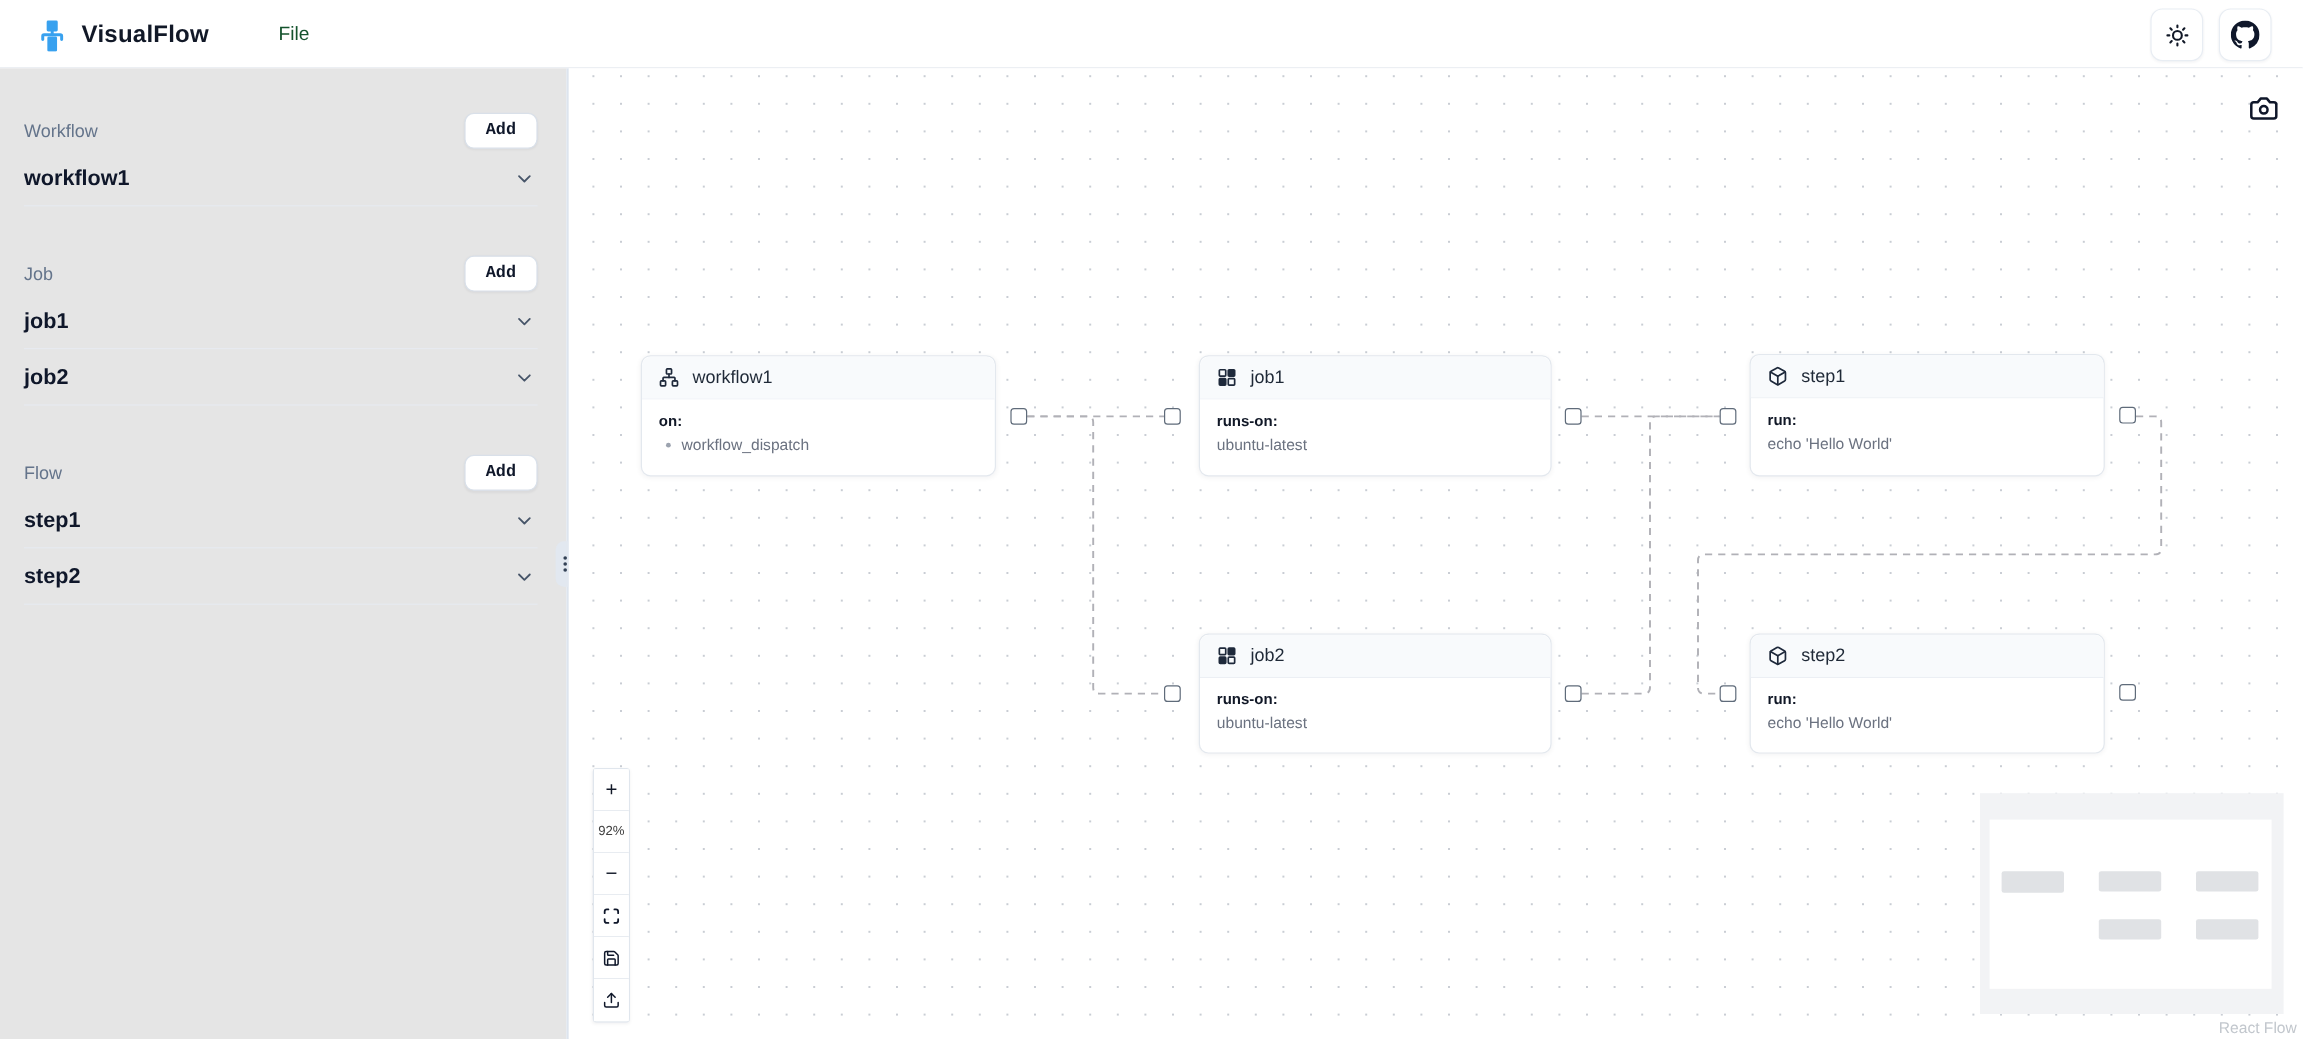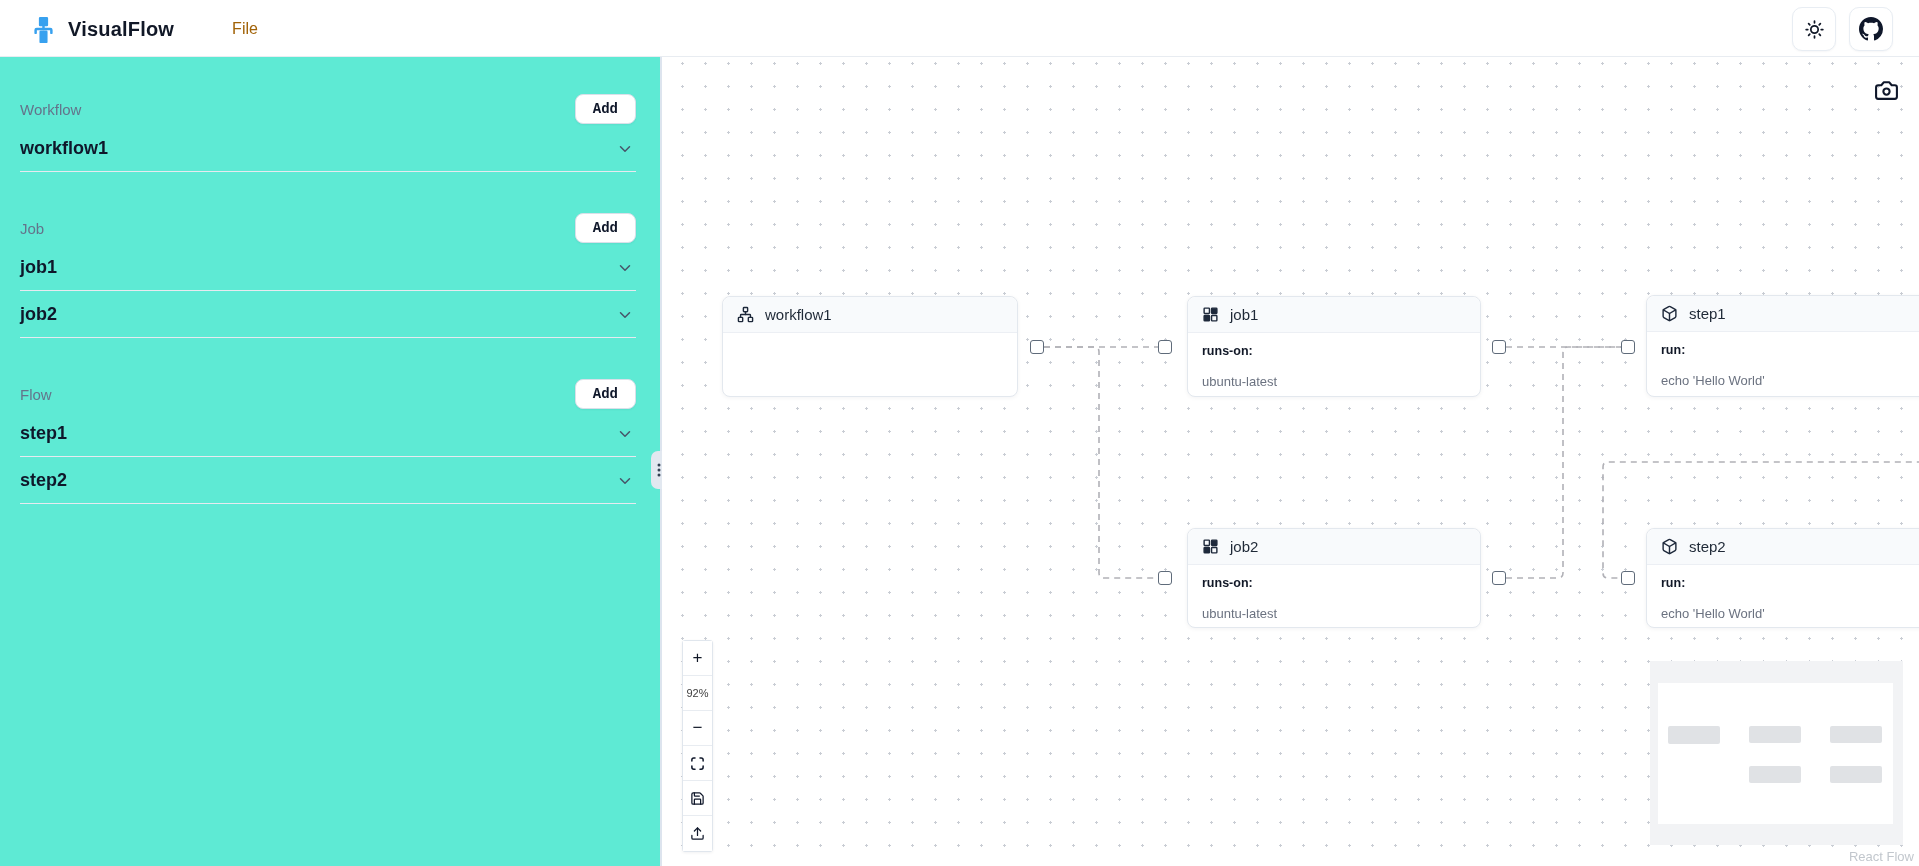--- a/index.html
+++ b/index.html
@@ -11,7 +11,7 @@
     border-bottom:1px solid #e8ecf1; background:#fff; }
   .brand { display:flex; align-items:center; gap:11px; }
   .brand-title { font-size:20px; font-weight:700; color:#111827; letter-spacing:.2px; }
-  .menu-file { margin-left:58px; font-size:16px; color:#a16207; cursor:pointer;text-align:center; }
+  .menu-file { margin-left:58px; font-size:16px; color:#14532d; cursor:pointer;text-align:center; }
   .nav-right { margin-left:auto; display:flex; gap:13px; }
   .nav-icon-btn { width:44px; height:44px; border:1px solid #e8edf3; border-radius:10px;
     background:#fff; display:flex; align-items:center; justify-content:center; cursor:pointer;

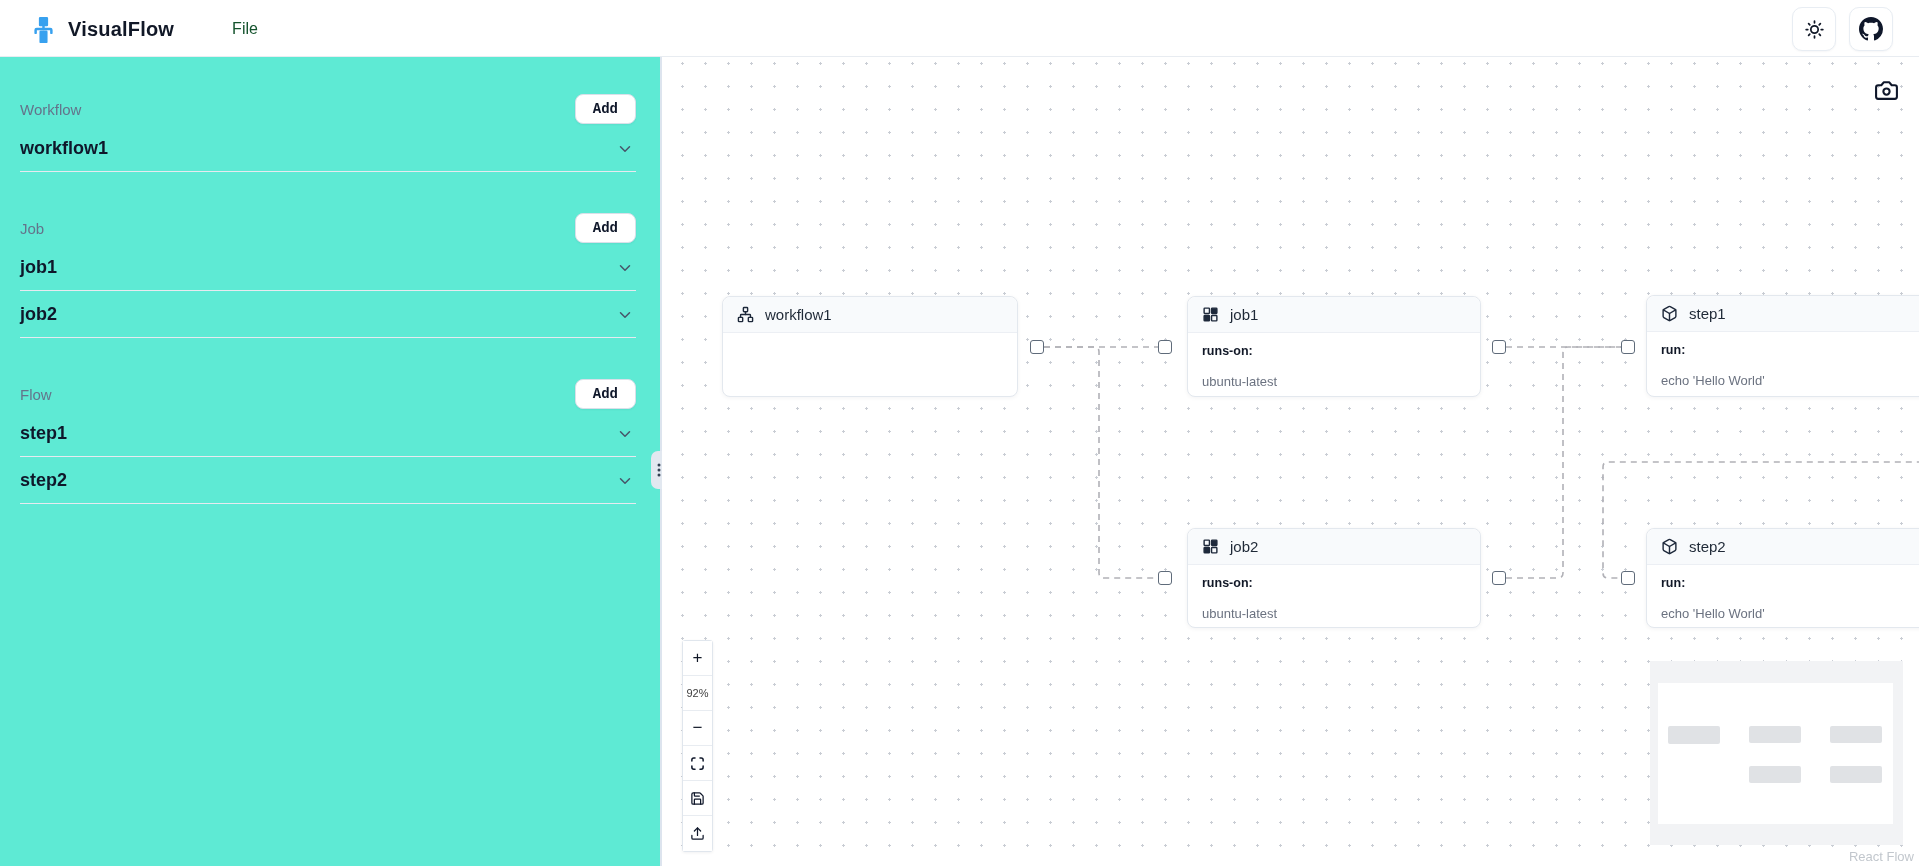--- a/index.html
+++ b/index.html
@@ -19,7 +19,7 @@
 
   
   .main { display:flex; height:809px; }
-  .sidebar { width:660px; background:#5eead4; padding:36px 24px 0 20px; }
+  .sidebar { width:472px; background:#e5e5e5; padding:36px 24px 0 20px; }
   .divider { width:2px; background:#dde4ee; position:relative; }
   .divider-grip { position:absolute; left:-9px; top:394px; width:20px; height:38px;
     background:#e2e8f0; border-radius:7px; display:flex; align-items:center; justify-content:center; cursor:col-resize; }

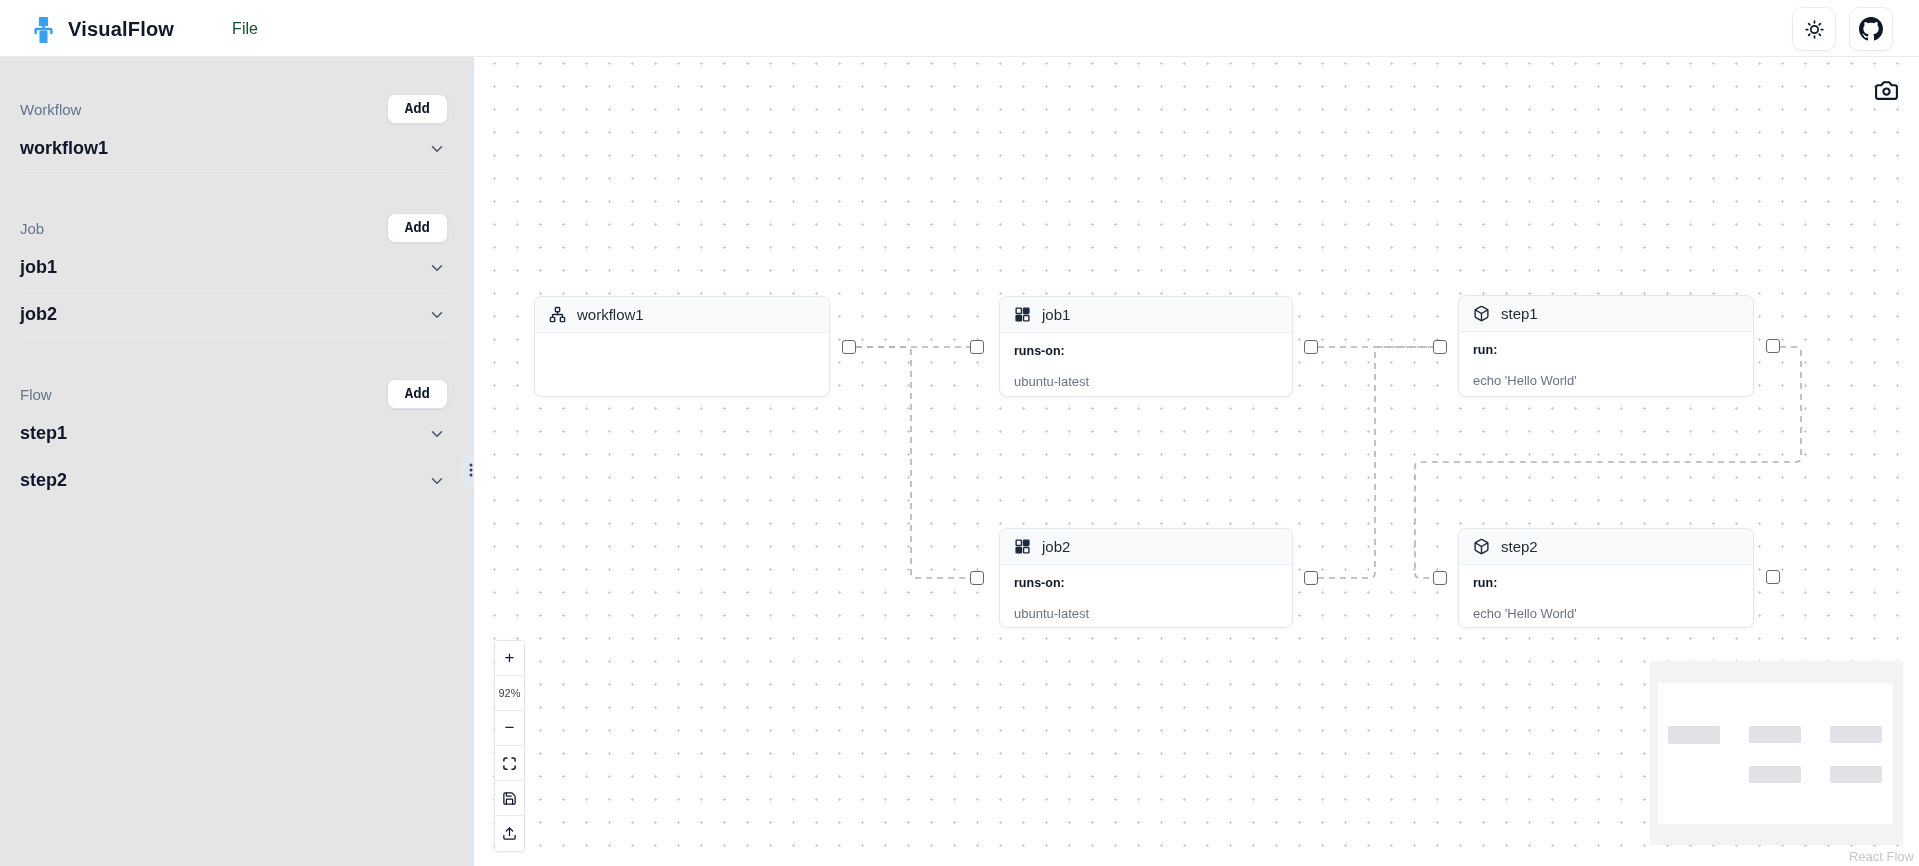--- a/index.html
+++ b/index.html
@@ -224,6 +224,13 @@
         </span>
         <span class="node-title">workflow1</span>
       </div>
+      <div class="node-body">
+        <div class="node-field-label">on:</div>
+        <div class="bullet-row">
+          <span class="bullet-dot"></span>
+          <span class="node-field-value" style="margin-top:0">workflow_dispatch</span>
+        </div>
+      </div>
     </div>
 
     <div class="node" style="left:525px; top:239px; height:101px; width:294px;">

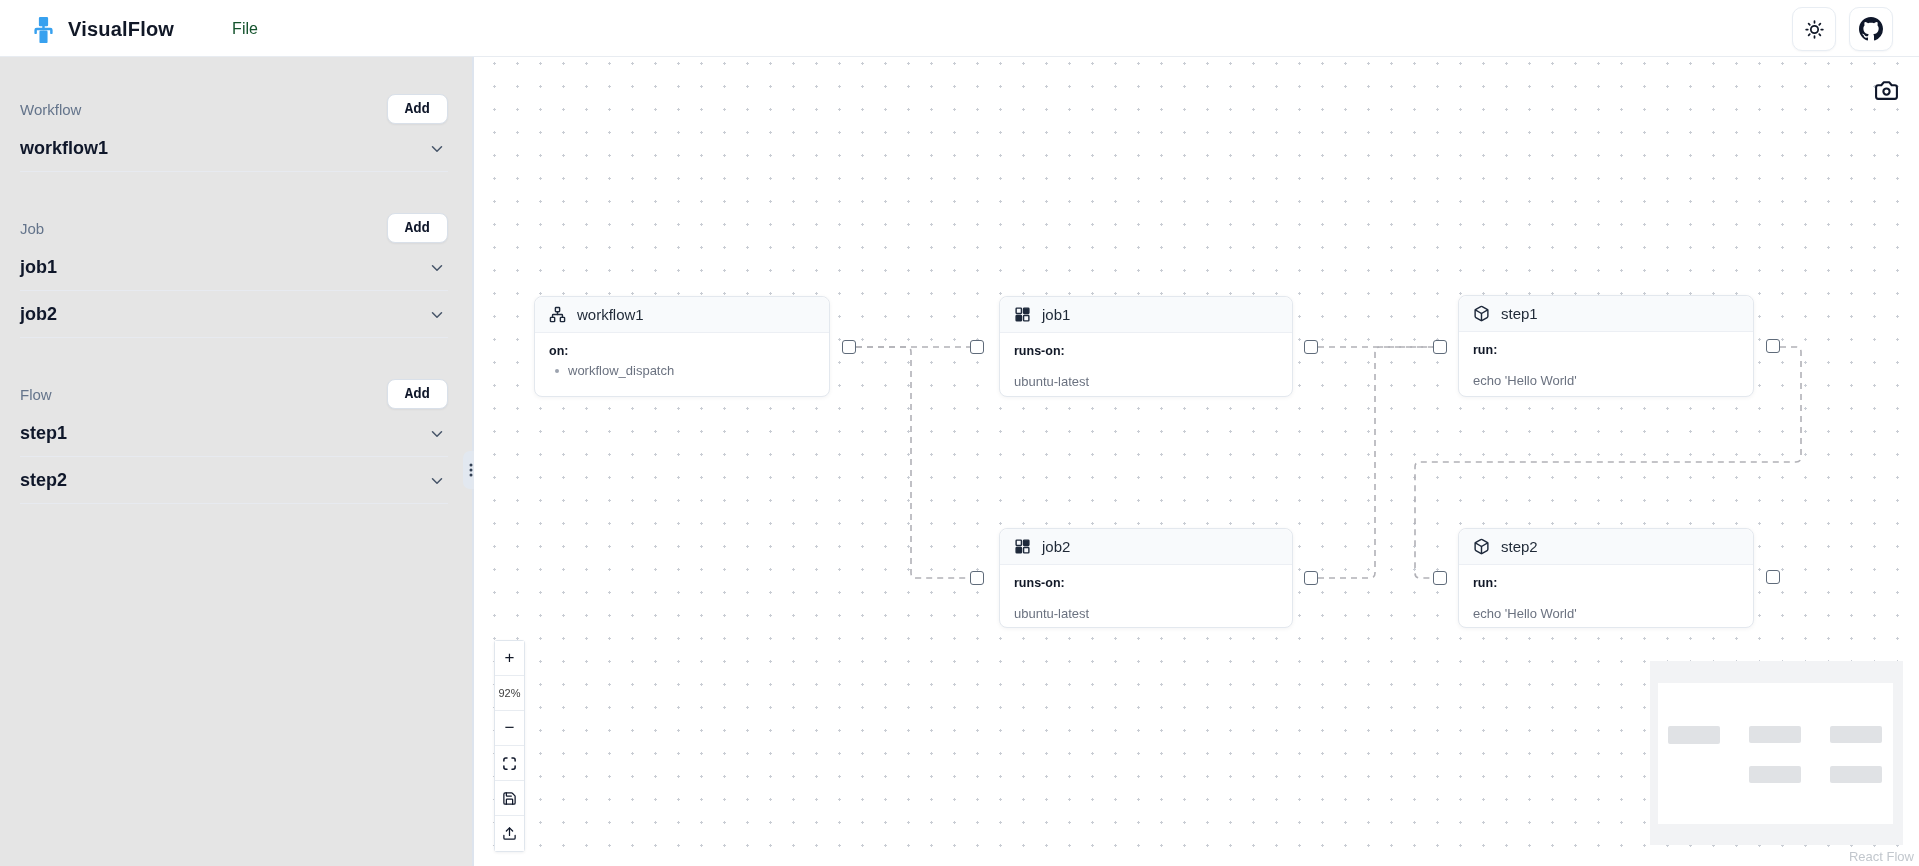--- a/index.html
+++ b/index.html
@@ -52,7 +52,7 @@
   .node-title { font-size:15px; color:#1f2937; }
   .node-body { padding:11px 14px 14px; }
   .node-field-label { font-size:12.5px; font-weight:700; color:#111827; }
-  .node-field-value { font-size:13px; color:#6b7280; margin-top:16px; }
+  .node-field-value { font-size:13px; color:#6b7280; margin-top:5px; }
   .bullet-row { display:flex; align-items:center; gap:9px; margin-top:5px; padding-left:6px; }
   .bullet-dot { width:4px; height:4px; border-radius:50%; background:#9ca3af; }
 

